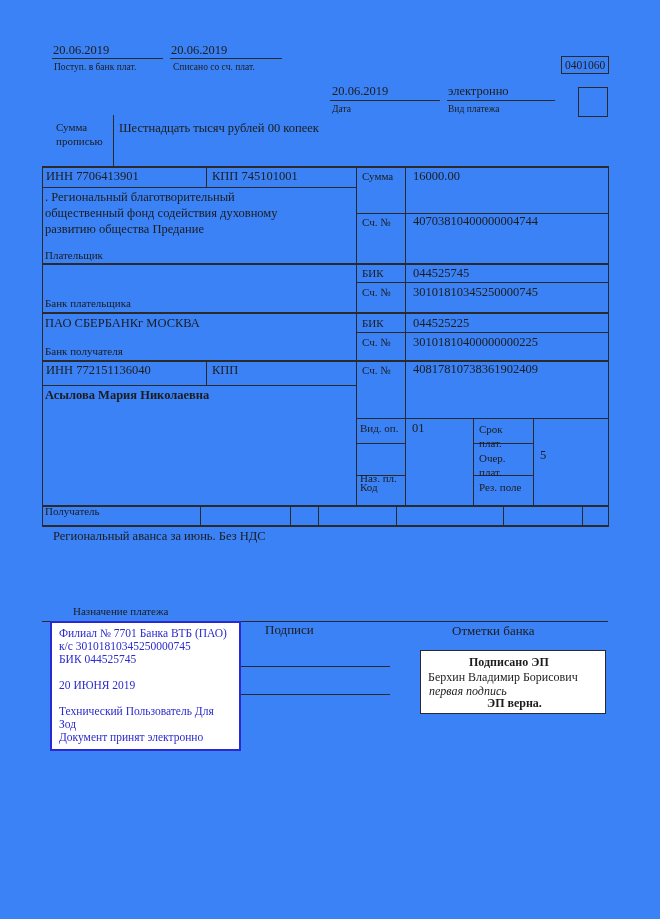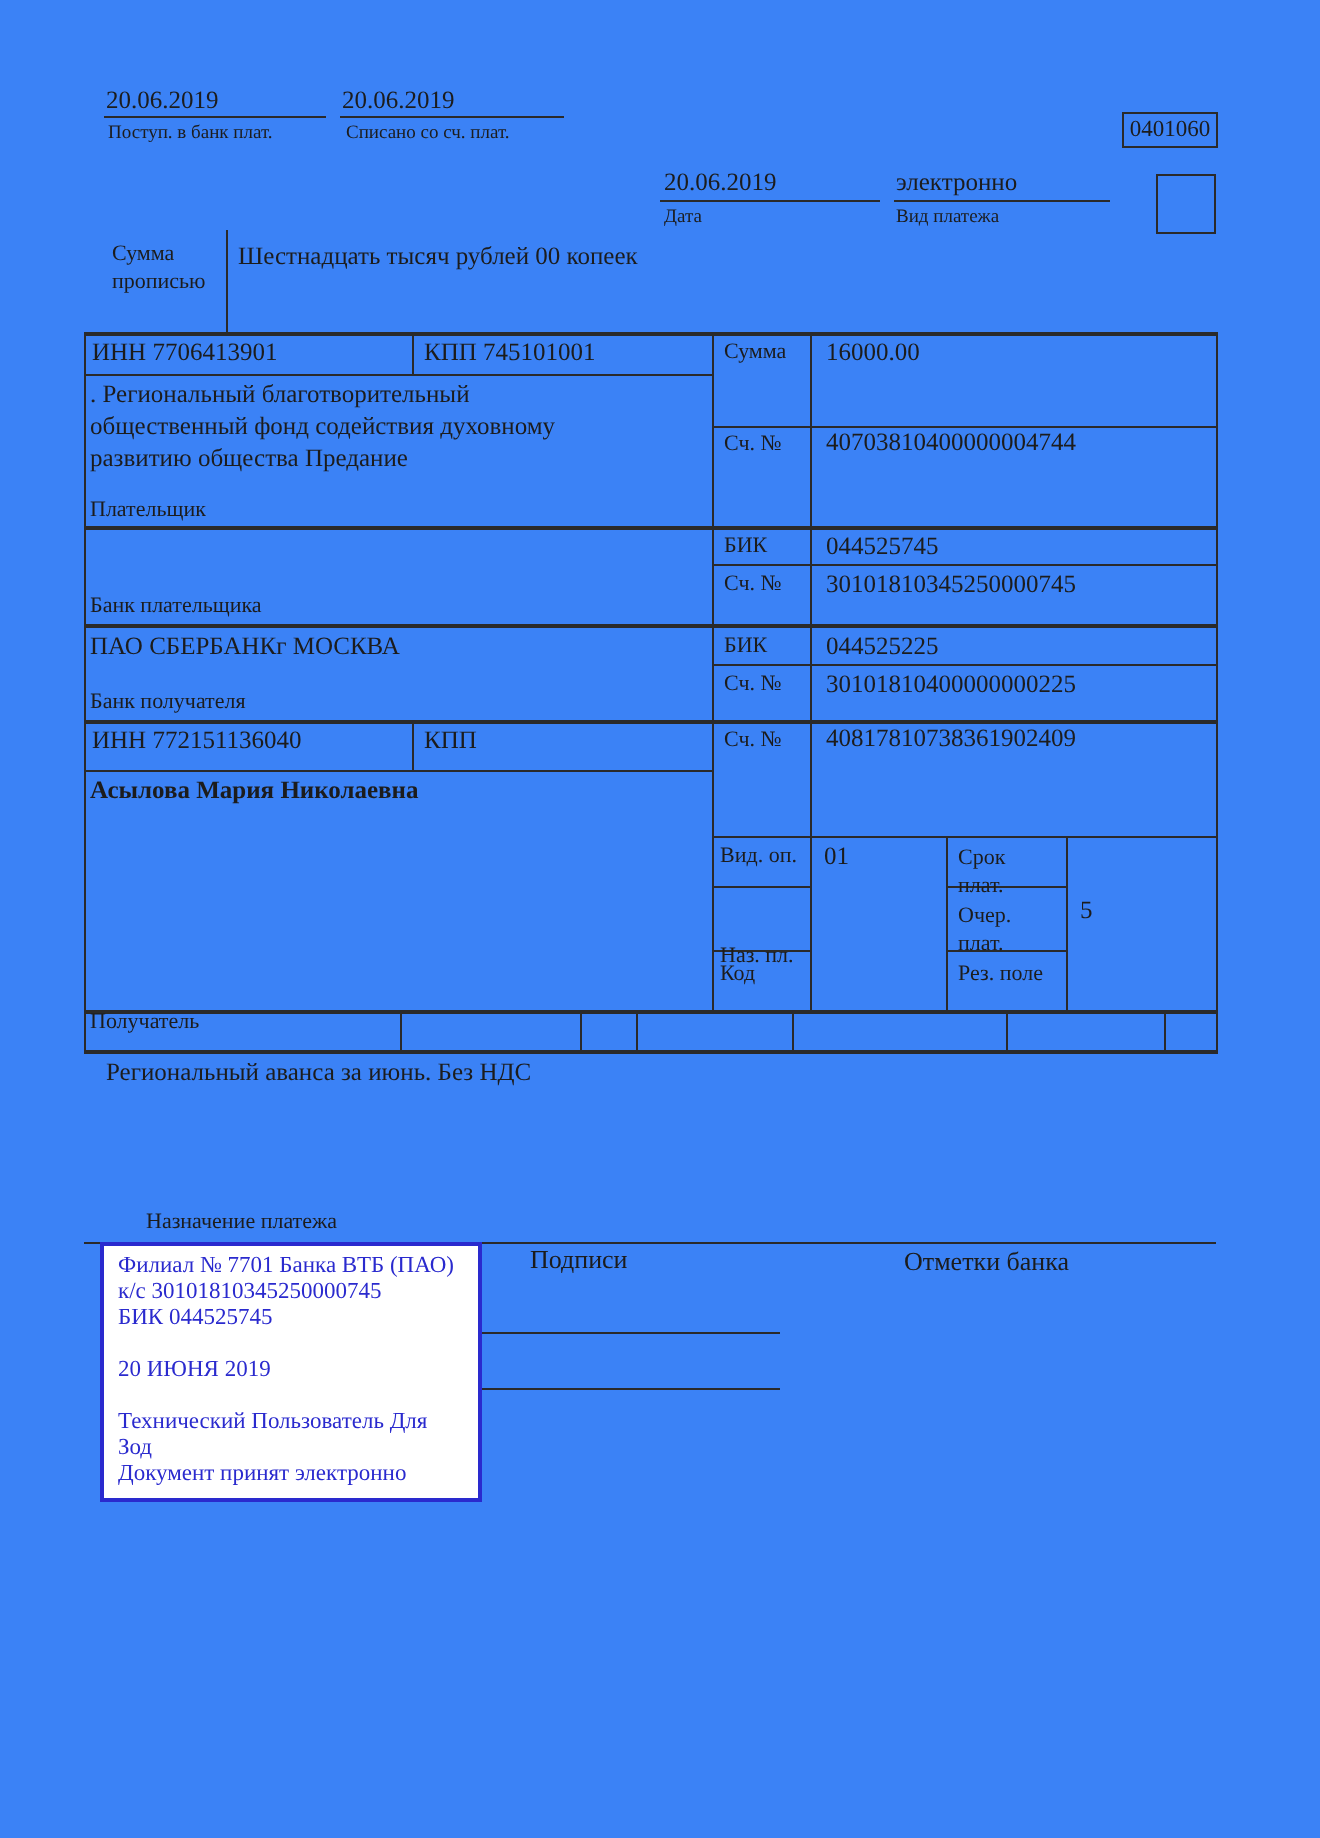--- a/index.html
+++ b/index.html
@@ -153,6 +153,12 @@
 
   <div class="t" style="left:452px;top:624px;font-size:13px;">Отметки банка</div>
 
+  <div id="bank-stamp">
+    <div class="bold" style="left:48px;top:4px;">Подписано ЭП</div>
+    <div style="left:7px;top:19px;">Берхин Владимир Борисович</div>
+    <div class="it" style="left:8px;top:33px;">первая подпись</div>
+    <div class="bold" style="left:66px;top:45px;">ЭП верна.</div>
+  </div>
 
 </div>
 

